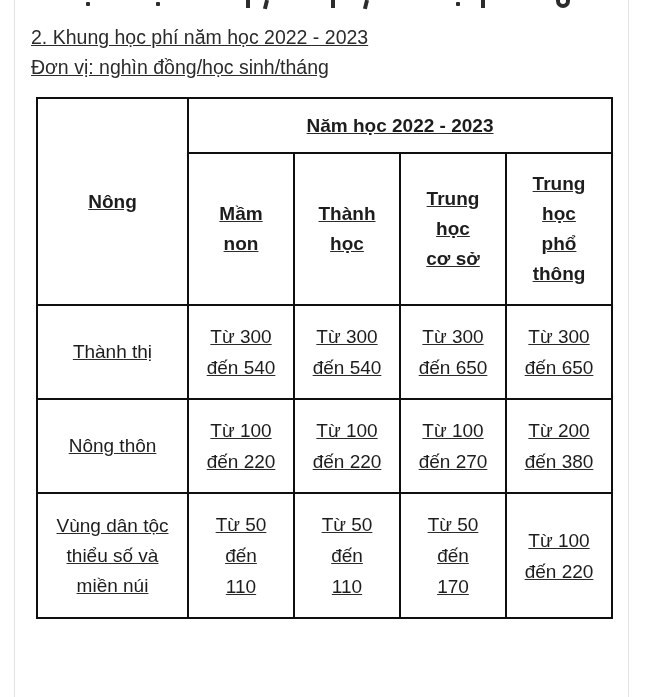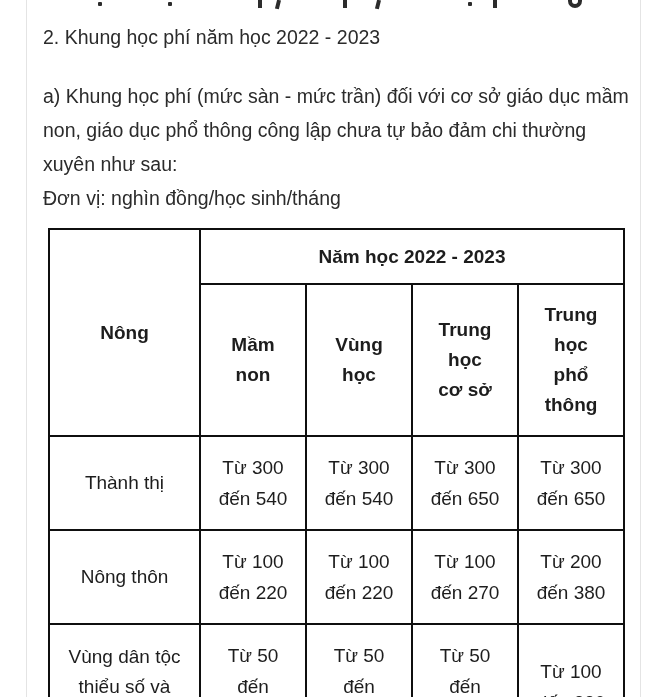--- a/index.html
+++ b/index.html
@@ -12,12 +12,13 @@
     position: relative;
     width: 613px;
     height: 697px;
-    margin-left: 26px;
+    margin-left: 14px;
     border-left: 1px solid #e4e4e4;
     border-right: 1px solid #e4e4e4;
     background: #ffffff;
     overflow: hidden;
     color: #2b2b2b;
+    text-decoration: underline;
   }
   
   .clipped-line {

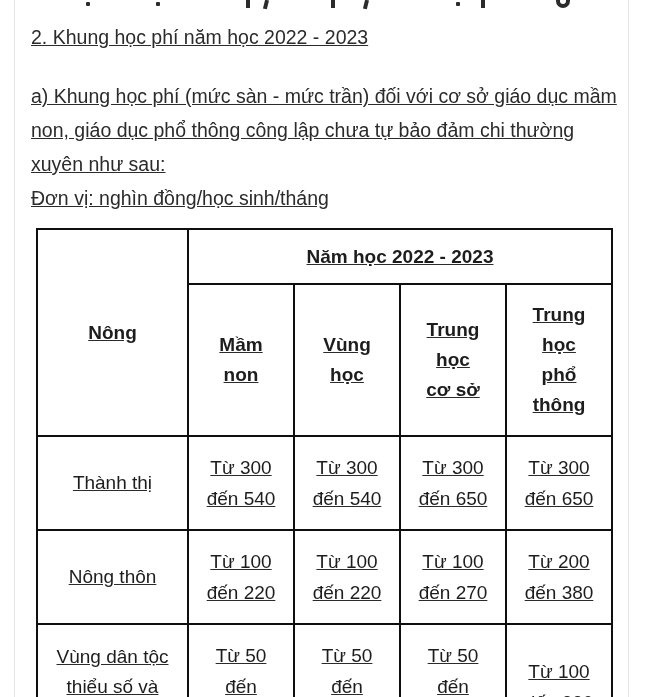--- a/index.html
+++ b/index.html
@@ -103,7 +103,6 @@
 
   <div class="heading">2. Khung học phí năm học 2022 - 2023</div>
 
-  <div class="para">a) Khung học phí (mức sàn - mức trần) đối với cơ sở giáo dục mầm non, giáo dục phổ thông công lập chưa tự bảo đảm chi thường xuyên như sau:</div>
 
   <div class="unit-note">Đơn vị: nghìn đồng/học sinh/tháng</div>
 

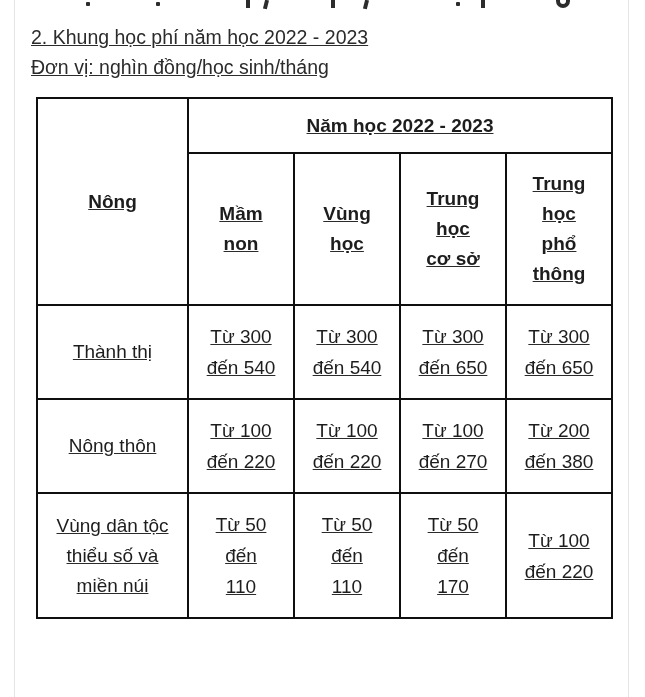--- a/index.html
+++ b/index.html
@@ -121,7 +121,7 @@
       </tr>
       <tr class="hr2">
         <th class="lvl-cell">Mầm non</th>
-        <th class="lvl-cell">Vùng học</th>
+        <th class="lvl-cell">Thành học</th>
         <th class="lvl-cell">Trung học
 cơ sở</th>
         <th class="lvl-cell">Trung học

